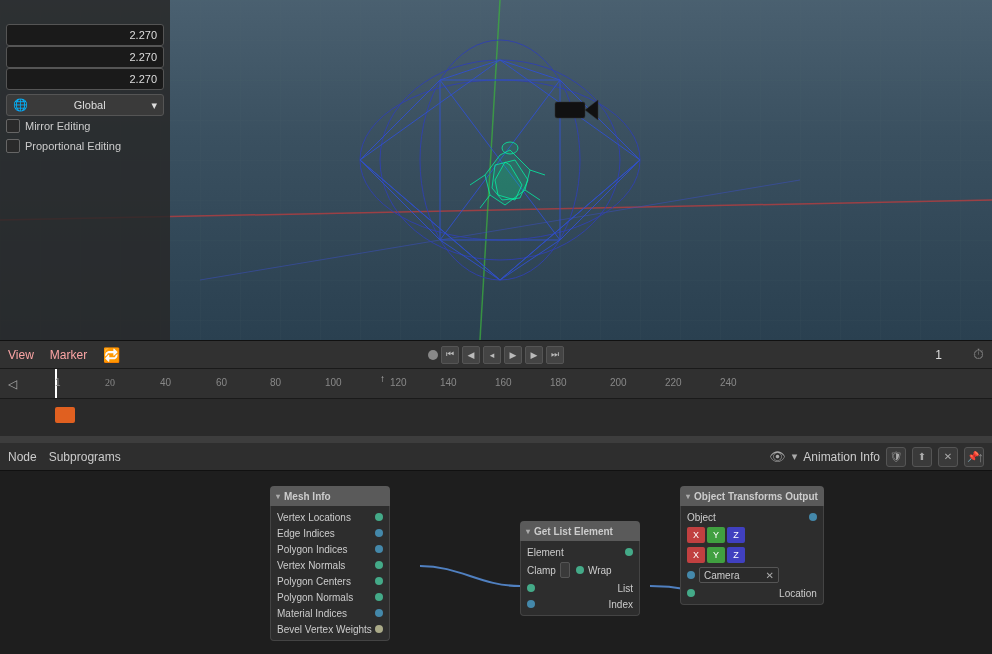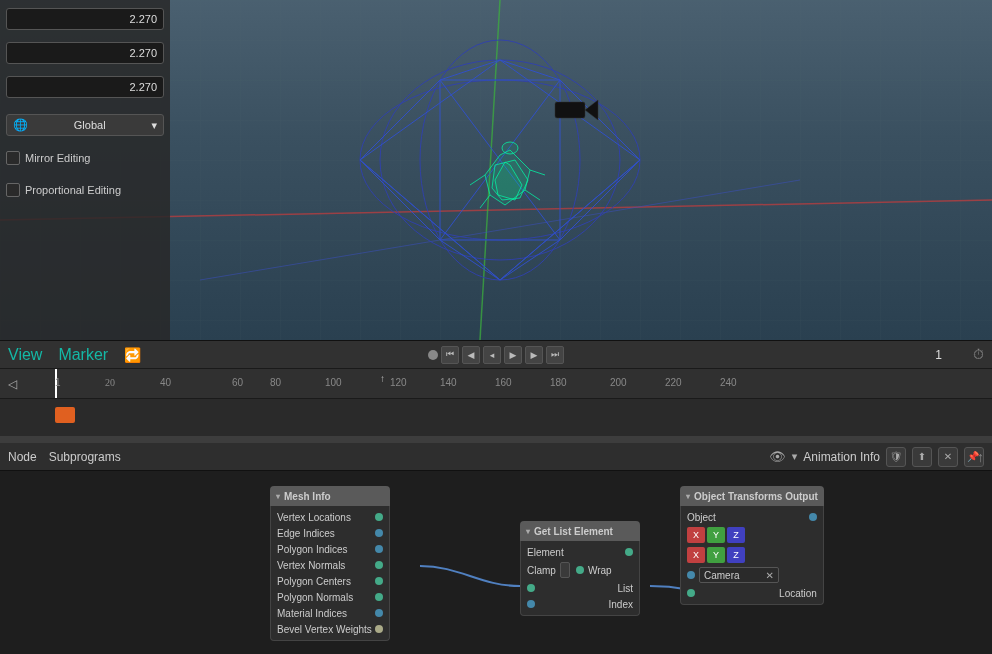--- a/index.html
+++ b/index.html
@@ -21,10 +21,10 @@
       width: 170px;
       bottom: 0;
       background: rgba(40,40,40,0.85);
-      padding: 8px 6px;
+      padding: 24px 6px;
       display: flex;
       flex-direction: column;
-      gap: 12px;
+      gap: 0;
     }
 
     .num-field {

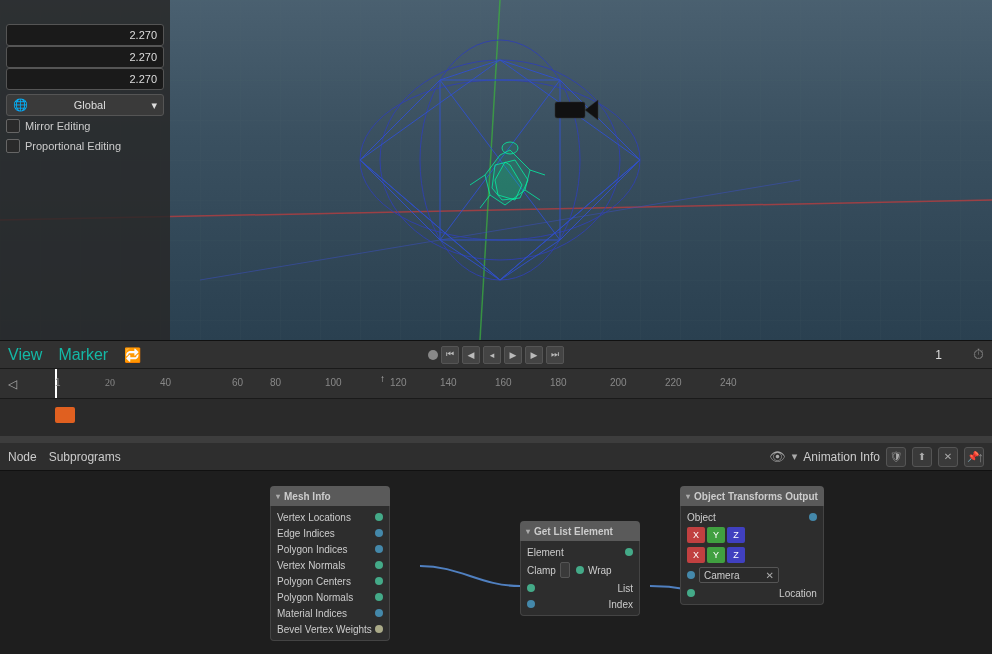--- a/index.html
+++ b/index.html
@@ -99,8 +99,8 @@
     }
 
     .timeline-menu-item {
-      color: #14b8a6;
-      font-size: 16px;
+      color: #fca5a5;
+      font-size: 12px;
       cursor: pointer;
     }
 

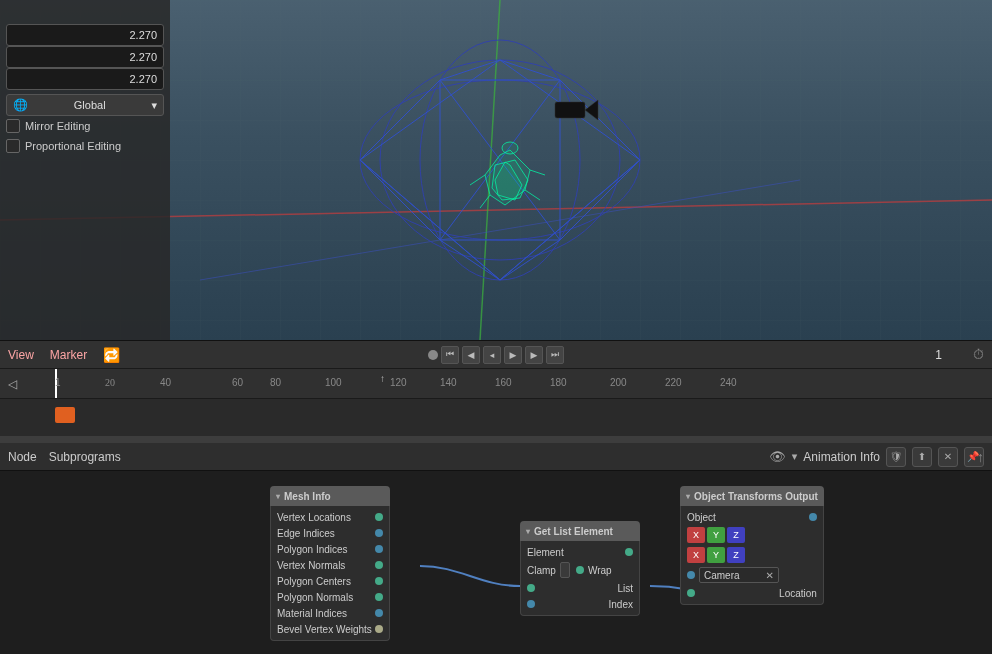--- a/index.html
+++ b/index.html
@@ -462,7 +462,7 @@
     <span class="ruler-mark" style="left:55px;">1</span>
     <span class="ruler-mark" style="left:105px;font-family:Liberation Serif, serif;">20</span>
     <span class="ruler-mark" style="left:160px;">40</span>
-    <span class="ruler-mark" style="left:232px;">60</span>
+    <span class="ruler-mark" style="left:216px;">60</span>
     <span class="ruler-mark" style="left:270px;">80</span>
     <span class="ruler-mark" style="left:325px;">100</span>
     <span class="ruler-mark" style="left:390px;">120</span>

